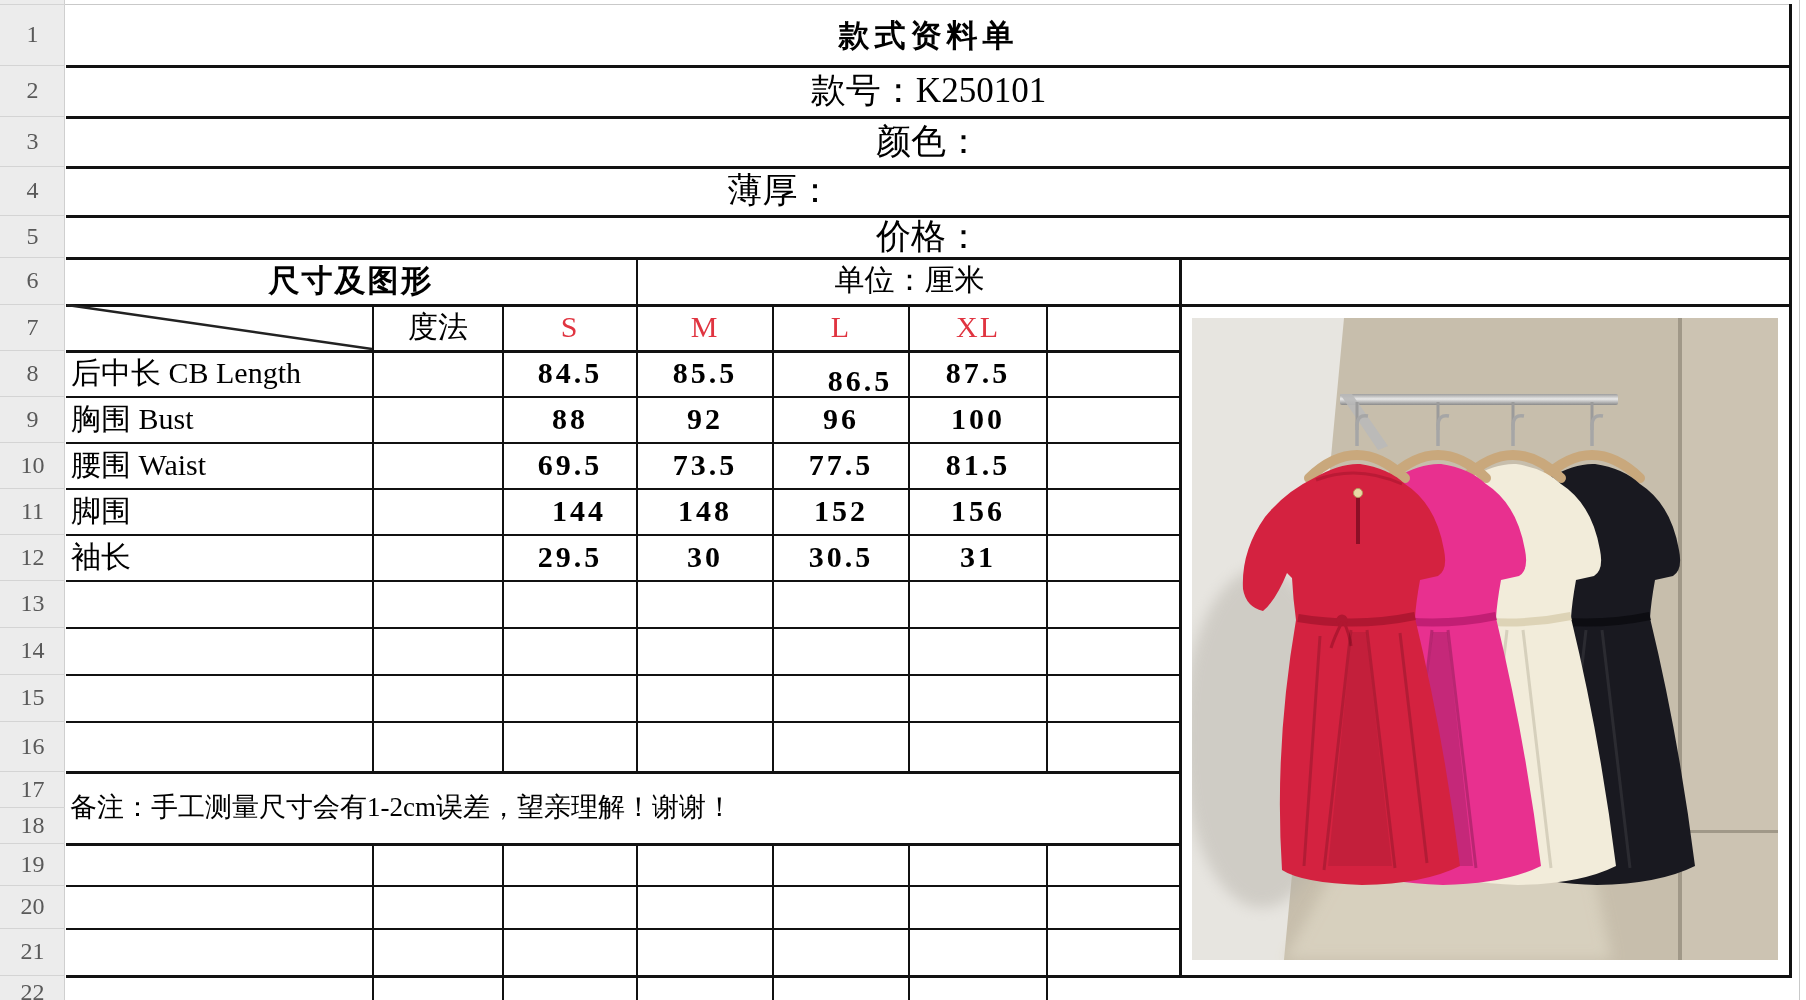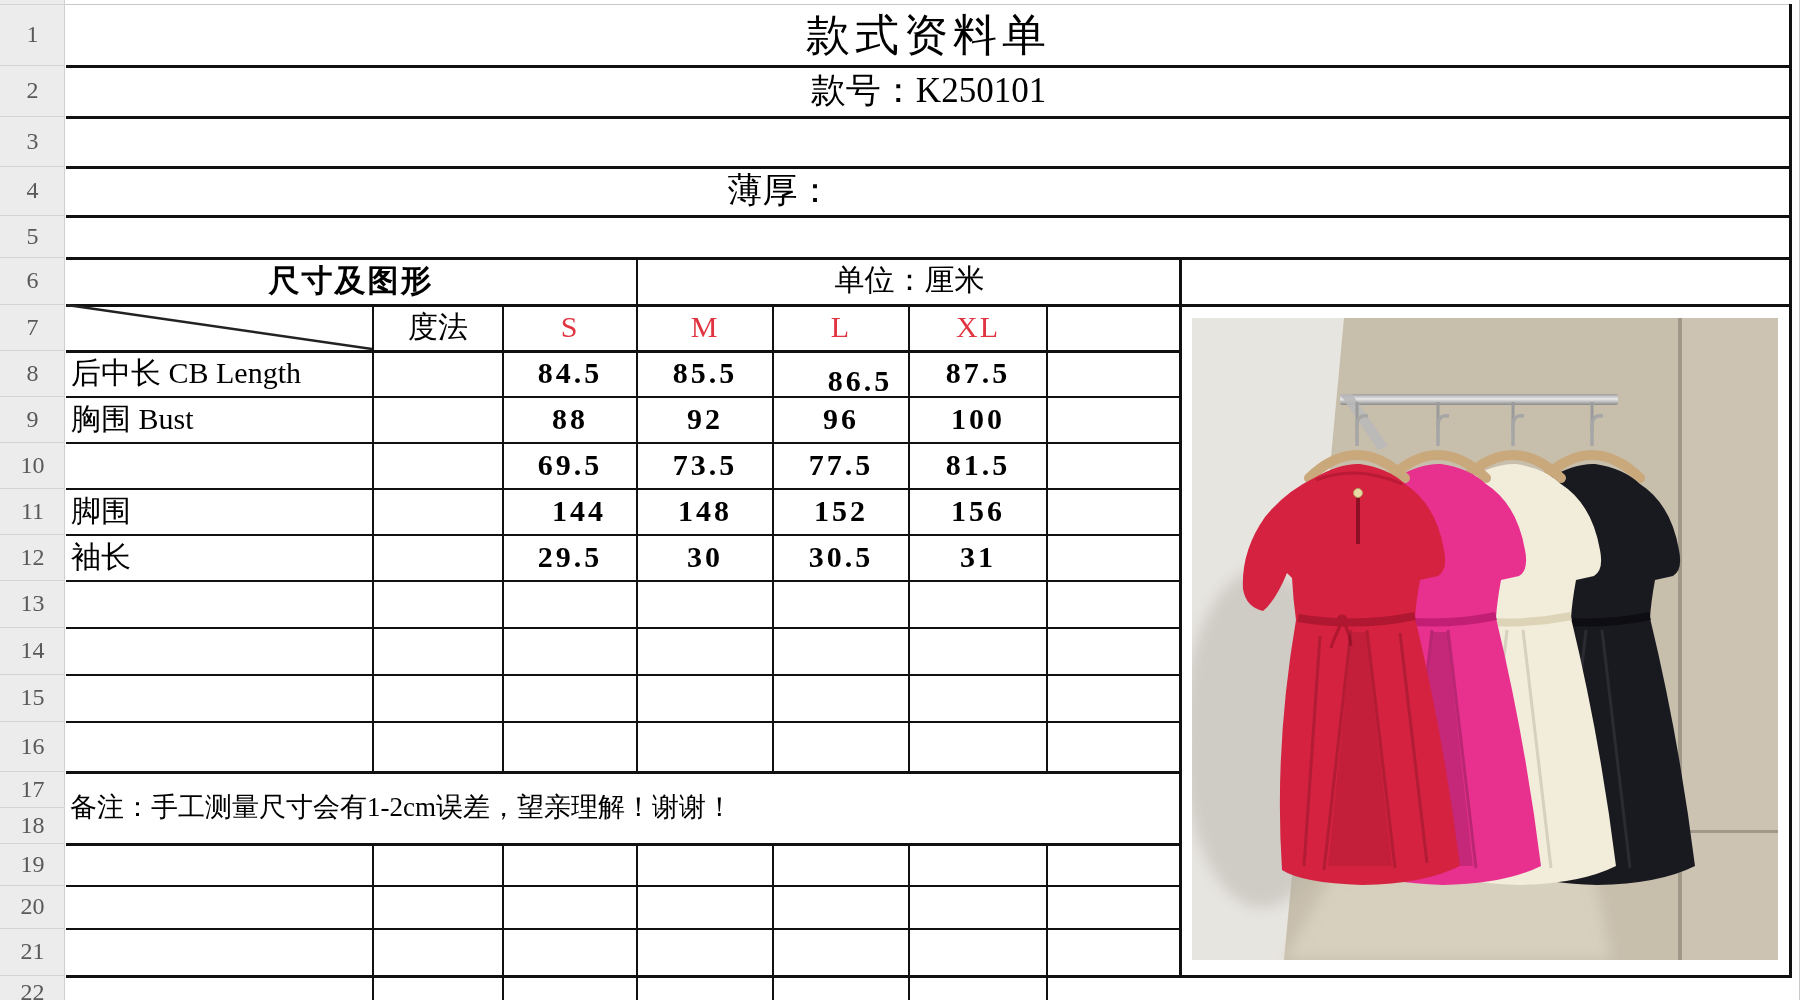--- a/index.html
+++ b/index.html
@@ -19,7 +19,7 @@
   .cell{position:absolute;display:flex;align-items:center;justify-content:center;
         white-space:nowrap;overflow:hidden;}
   .left{justify-content:flex-start;}
-  .title{font-size:44px;font-weight:normal;letter-spacing:5px;}
+  .title{font-size:31px;font-weight:bold;letter-spacing:5px;}
   .info{font-size:35px;}
   .hdr{font-size:31px;font-weight:bold;letter-spacing:2px;}
   .hdr2{font-size:30px;}

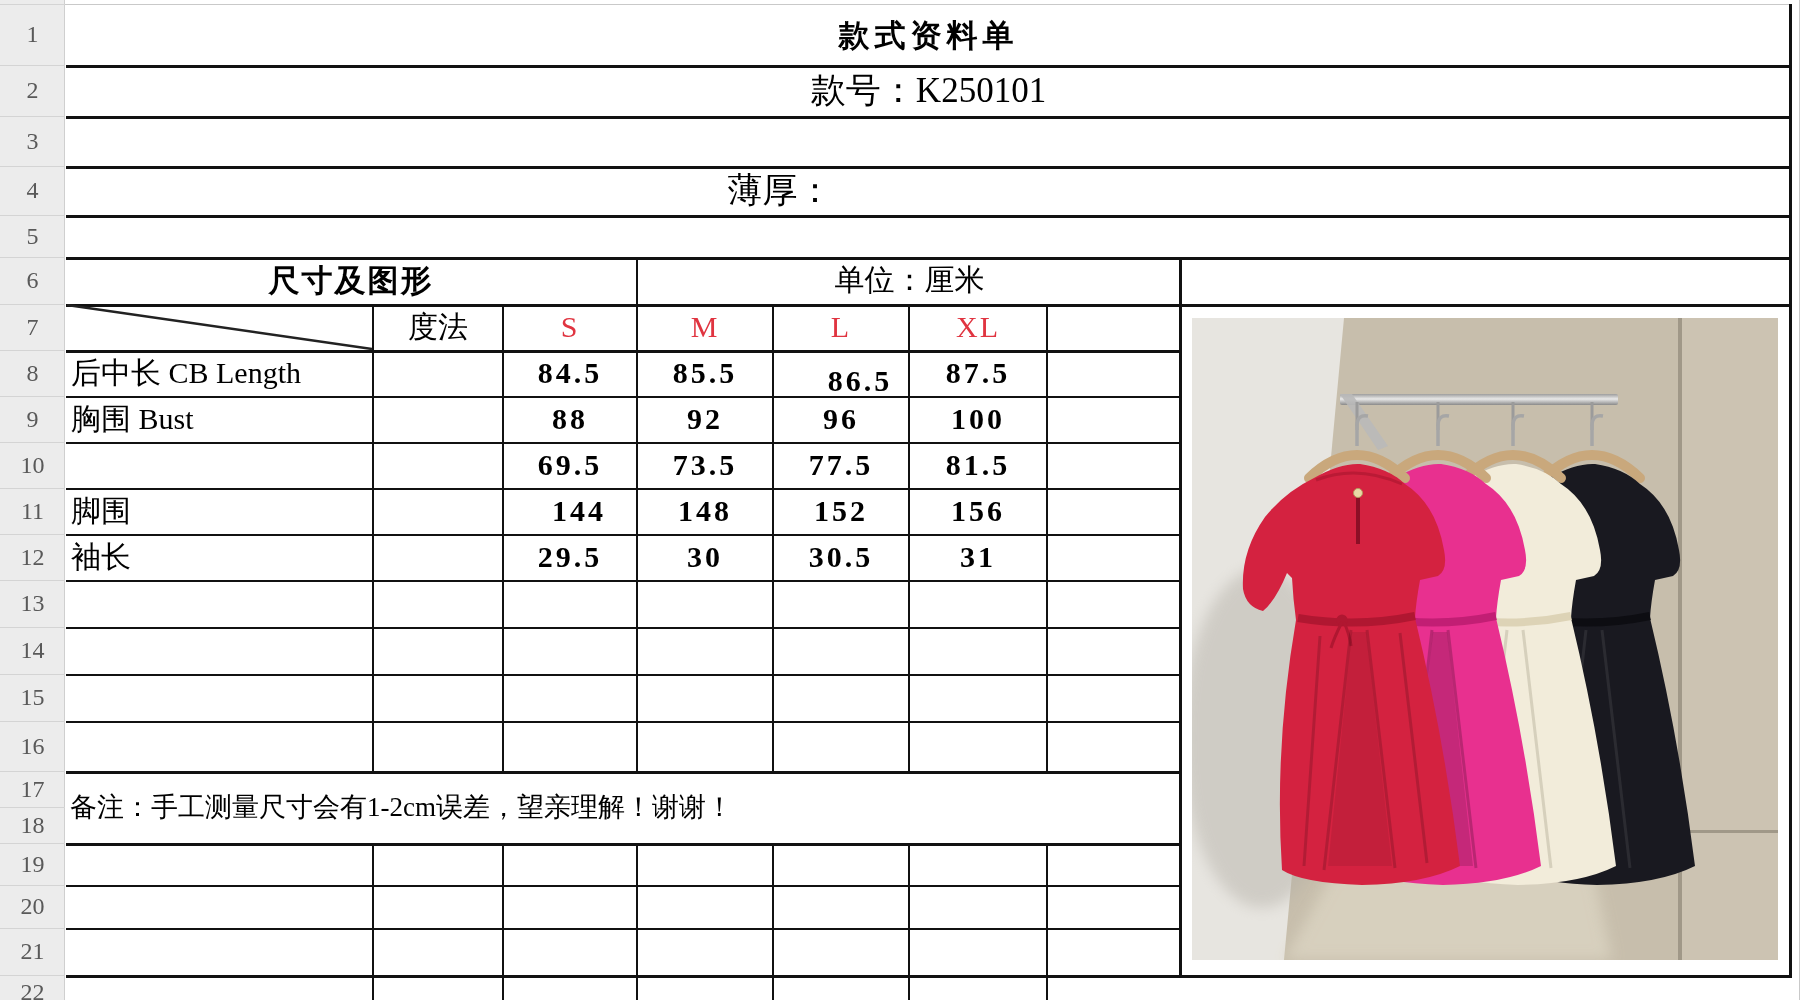--- a/index.html
+++ b/index.html
@@ -85,6 +85,7 @@
 
   <div class="cell title" style="left:65px;top:6px;width:1727px;height:59px">款式资料单</div>
   <div class="cell info" style="left:65px;top:65px;width:1727px;height:51px">款号：K250101</div>
+  <div class="cell info" style="left:65px;top:116px;width:1727px;height:50px">颜色：</div>
   <div class="cell info" style="left:65px;top:166px;width:1430px;height:49px">薄厚：</div>
 
   <div class="cell hdr" style="left:65px;top:257px;width:572px;height:47px">尺寸及图形</div>

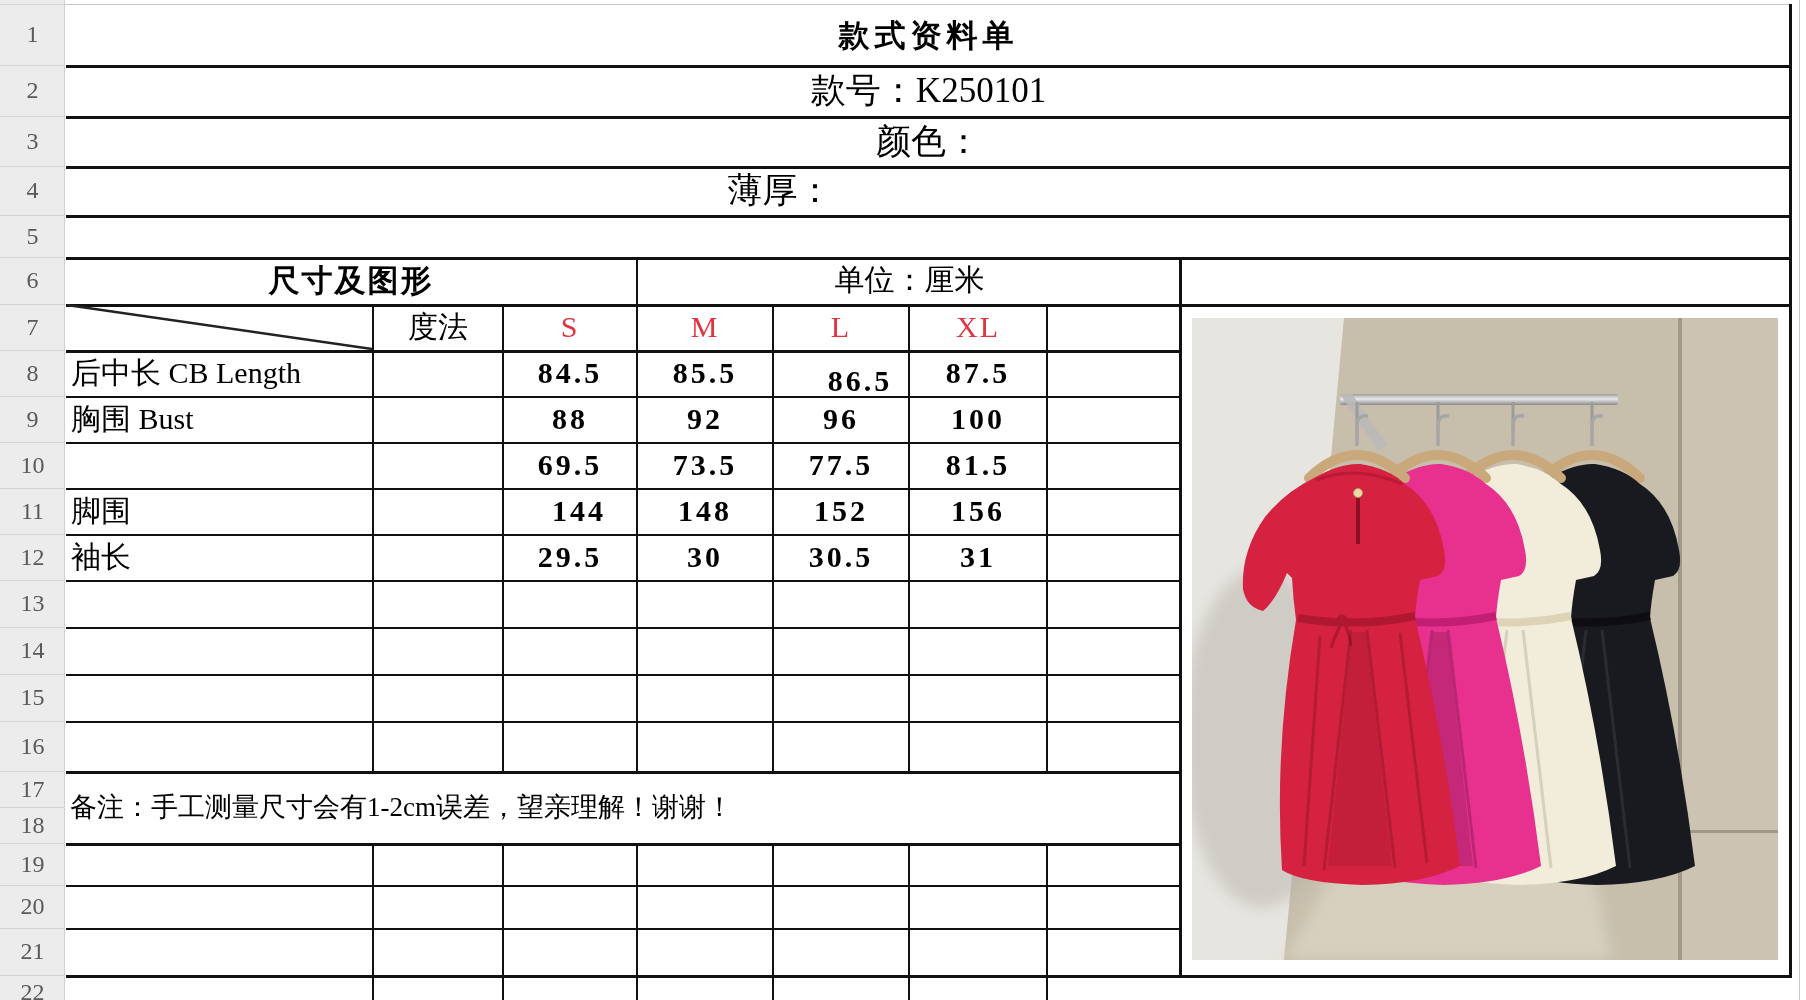--- a/index.html
+++ b/index.html
@@ -87,6 +87,7 @@
   <div class="cell info" style="left:65px;top:65px;width:1727px;height:51px">款号：K250101</div>
   <div class="cell info" style="left:65px;top:116px;width:1727px;height:50px">颜色：</div>
   <div class="cell info" style="left:65px;top:166px;width:1430px;height:49px">薄厚：</div>
+  <div class="cell info" style="left:65px;top:215px;width:1727px;height:42px">价格：</div>
 
   <div class="cell hdr" style="left:65px;top:257px;width:572px;height:47px">尺寸及图形</div>
   <div class="cell hdr2" style="left:637px;top:257px;width:545px;height:47px">单位：厘米</div>

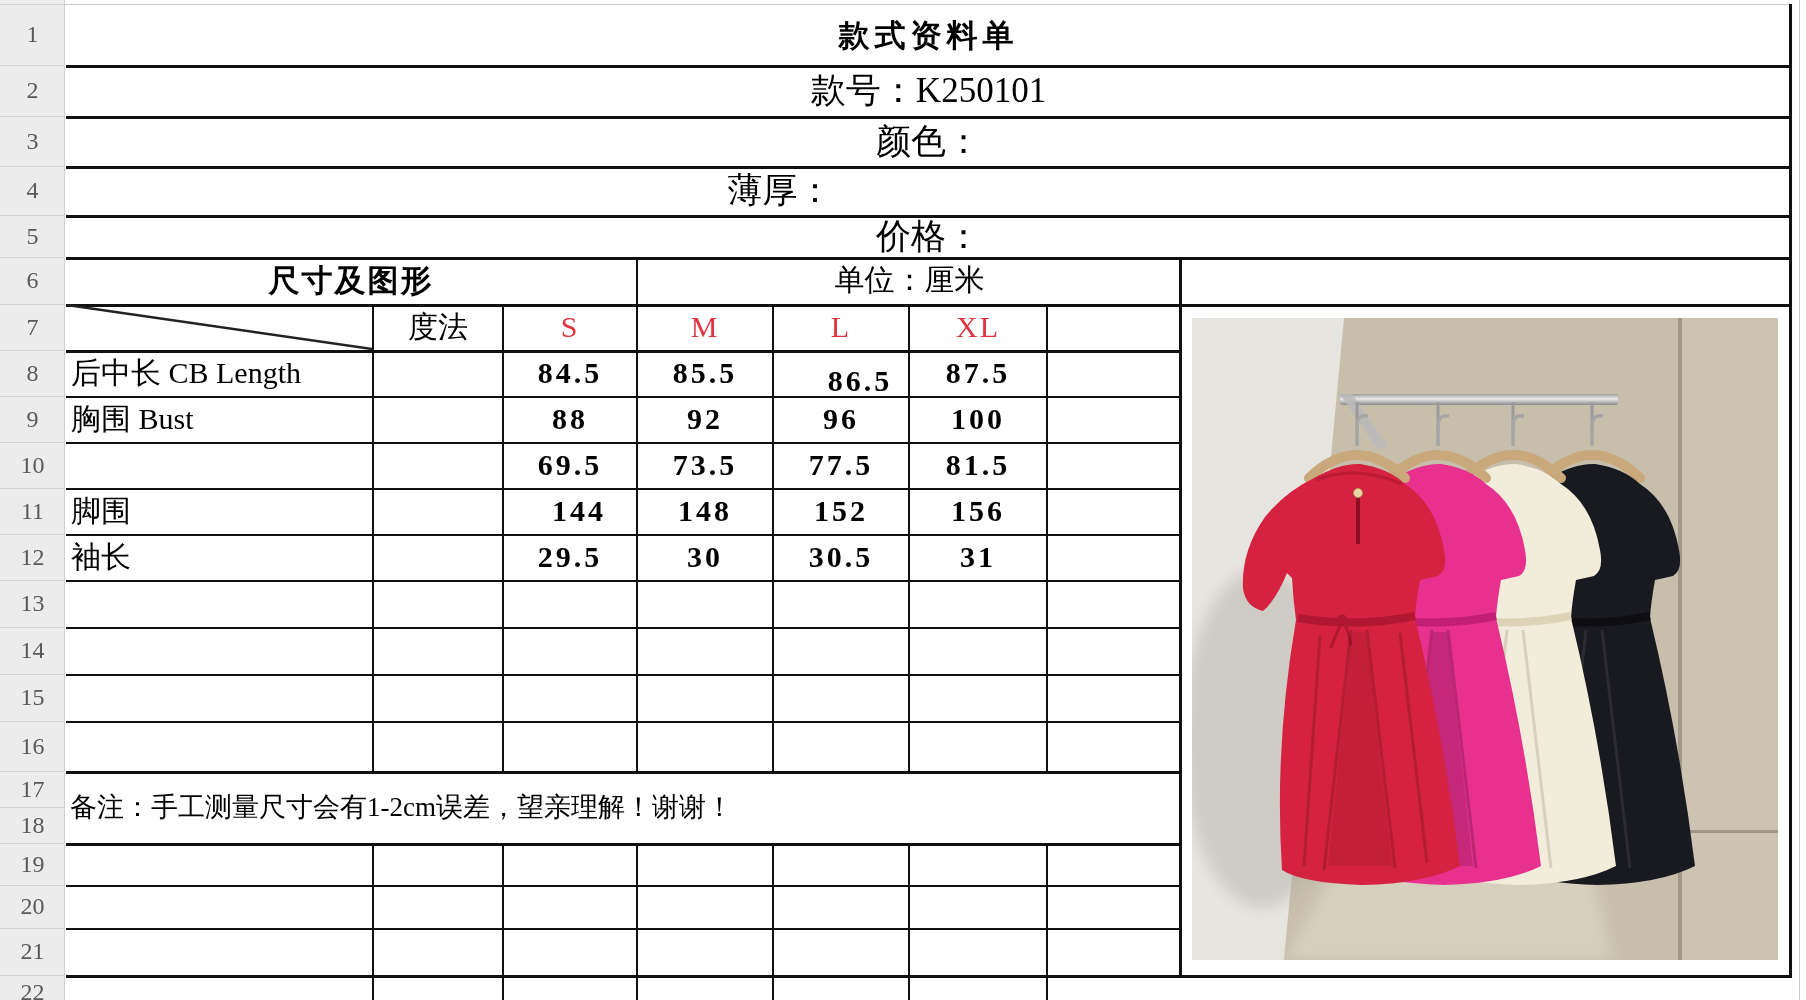--- a/index.html
+++ b/index.html
@@ -110,6 +110,7 @@
   <div class="cell val" style="left:773px;top:396px;width:136px;height:46px">96</div>
   <div class="cell val" style="left:909px;top:396px;width:138px;height:46px">100</div>
 
+  <div class="cell lbl left" style="left:71px;top:442px;width:300px;height:46px">腰围 Waist</div>
   <div class="cell val" style="left:503px;top:442px;width:134px;height:46px">69.5</div>
   <div class="cell val" style="left:637px;top:442px;width:136px;height:46px">73.5</div>
   <div class="cell val" style="left:773px;top:442px;width:136px;height:46px">77.5</div>

